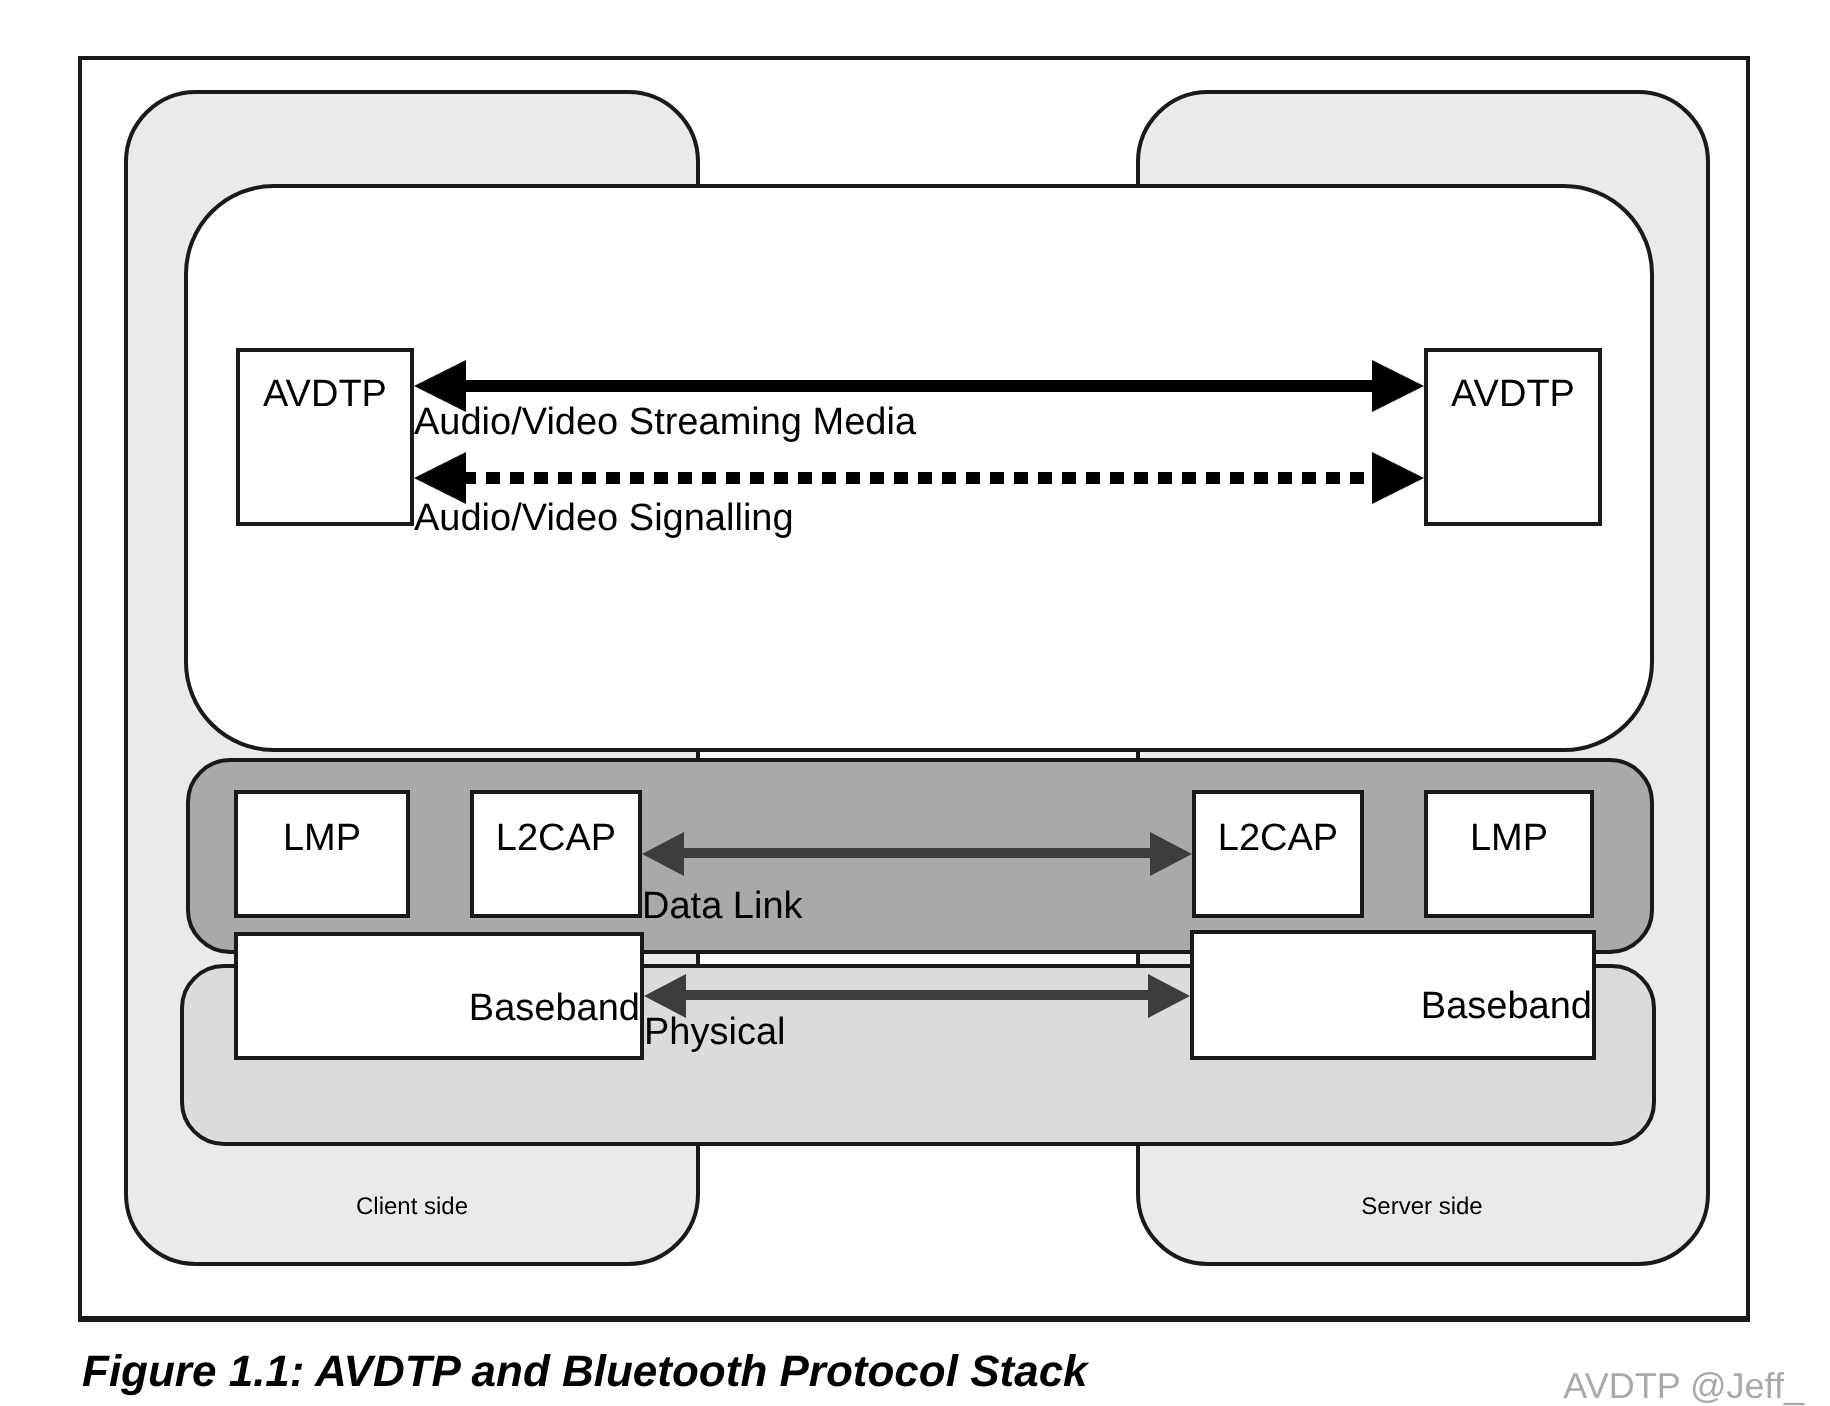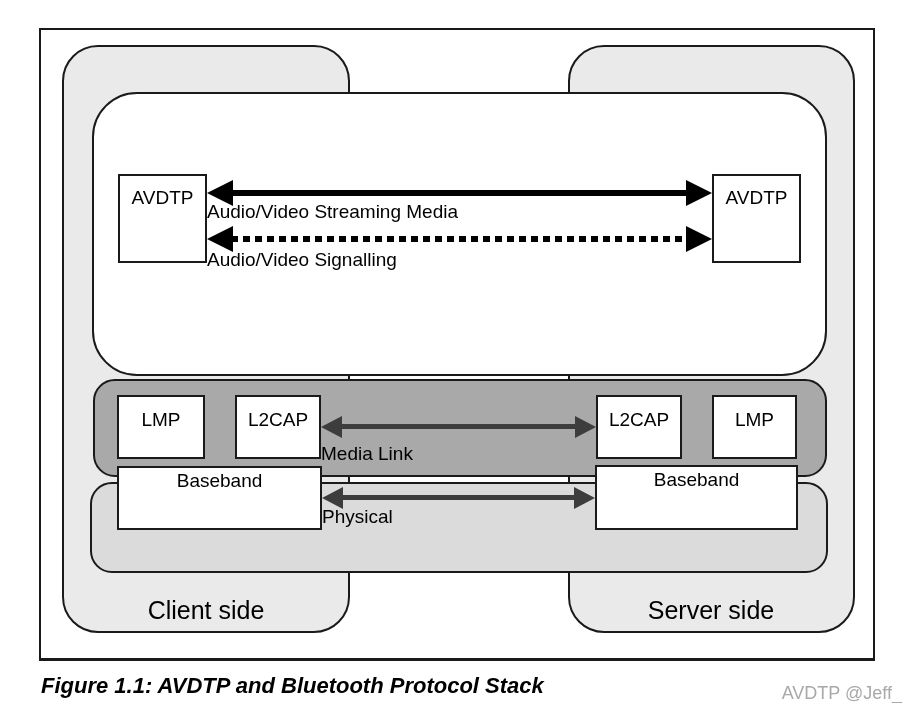--- a/index.html
+++ b/index.html
@@ -122,7 +122,7 @@
       <span class="shaft"></span>
       <span class="head r"></span>
     </div>
-    <div class="link-label" style="left:280px; top:413px; width:275px;">Media Link</div>
+    <div class="link-label" style="left:280px; top:413px; width:275px;">Data Link</div>
 
     <div class="proto-box baseband left">Baseband</div>
     <div class="proto-box baseband right">Baseband</div>

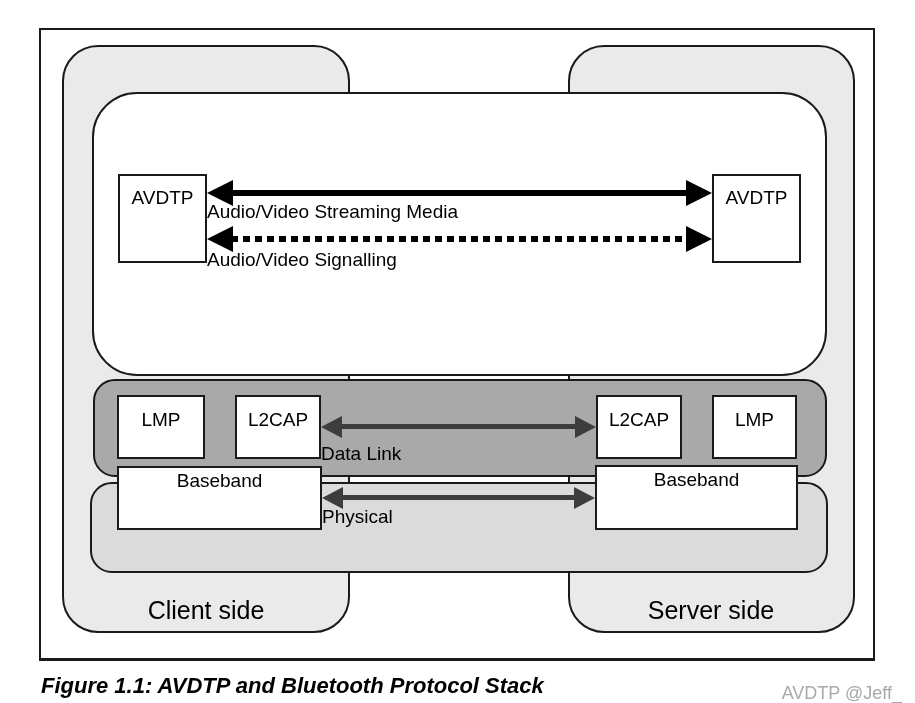--- a/index.html
+++ b/index.html
@@ -49,7 +49,7 @@
   .l2cap.left { left:194px; width:86px; }
   .l2cap.right{ left:555px; width:86px; }
   .lmp.right  { left:671px; width:85px; }
-  .baseband { height:64px; padding-top:2px; }
+  .baseband { height:64px; padding-top:26px;text-align:right; }
   .baseband.left  { left:76px;  top:436px; width:205px; }
   .baseband.right { left:554px; top:435px; width:203px; height:65px; }
   .h-arrow { position:absolute; z-index:3; }

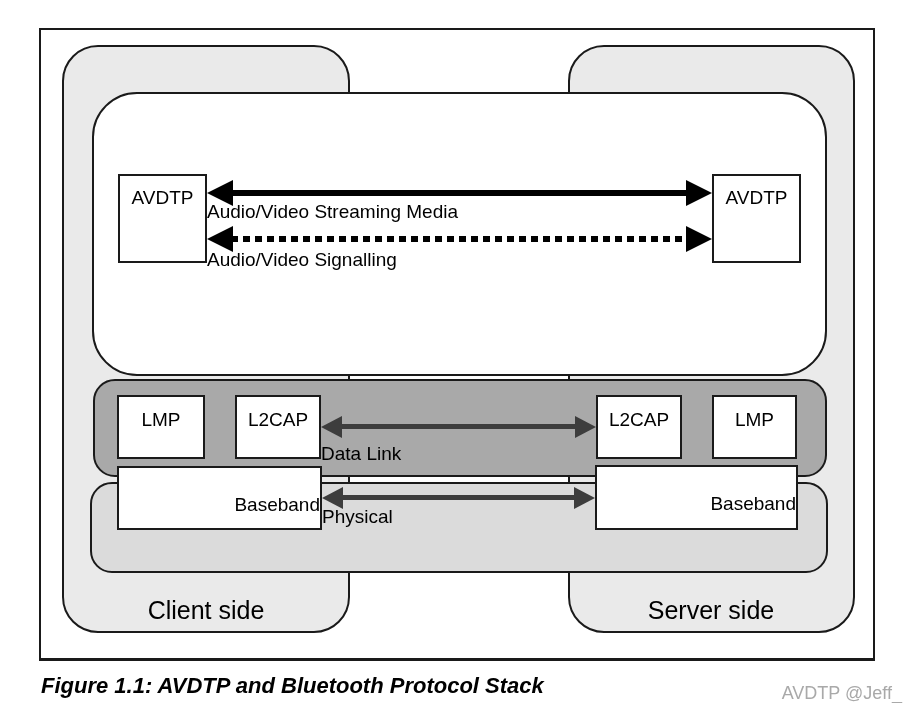--- a/index.html
+++ b/index.html
@@ -70,7 +70,7 @@
   }
   .side-label {
     position:absolute; z-index:3; width:240px; top:566px; text-align:center;
-    font-size:25px; color:#000;
+    font-size:12px; color:#000;
   }
   .side-label.client { left:45px; }
   .side-label.server { left:550px; }

